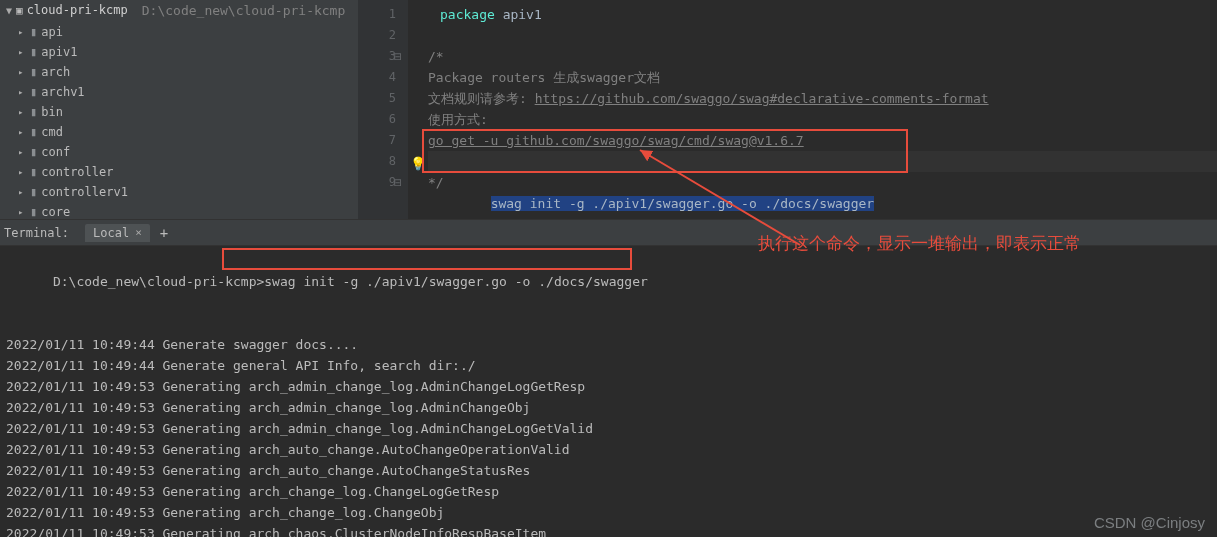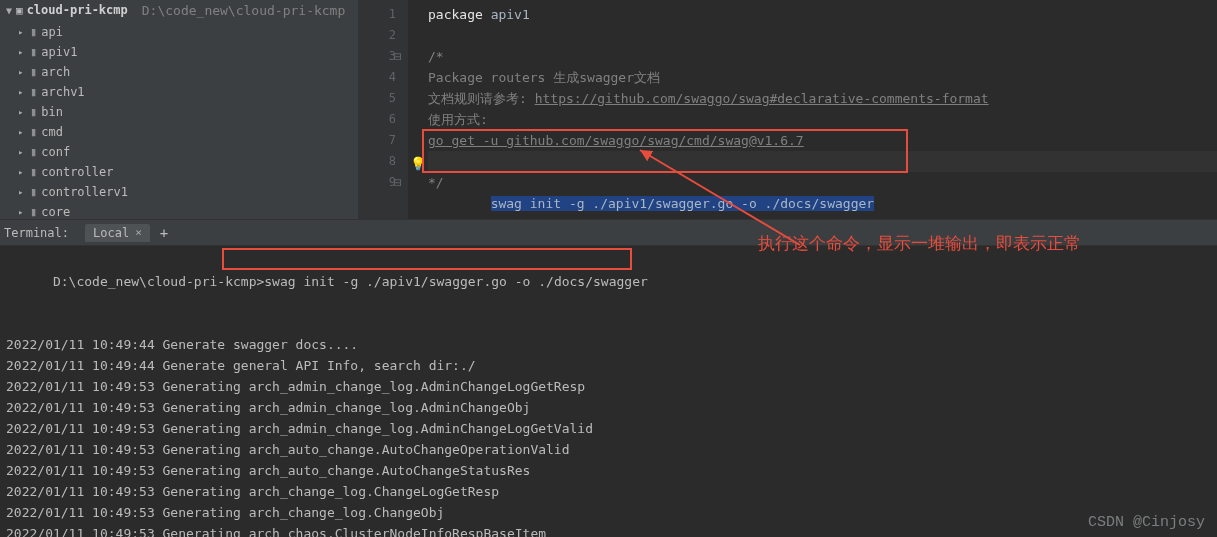--- a/index.html
+++ b/index.html
@@ -33,7 +33,7 @@
 }
 .project-header .arrow { width: 14px; text-align: center; color: #aaa; font-size: 10px; }
 .project-header .folder-icon { margin-right: 4px; font-size: 11px; }
-.project-header .name { font-weight: bold; color: #d0d0d0; }
+.project-header .name { font-weight: normal; color: #d0d0d0; }
 .project-header .path { color: #808080; margin-left: 14px; font-size: 13px; }
 .tree-items { padding-top: 2px; }
 .tree-item {

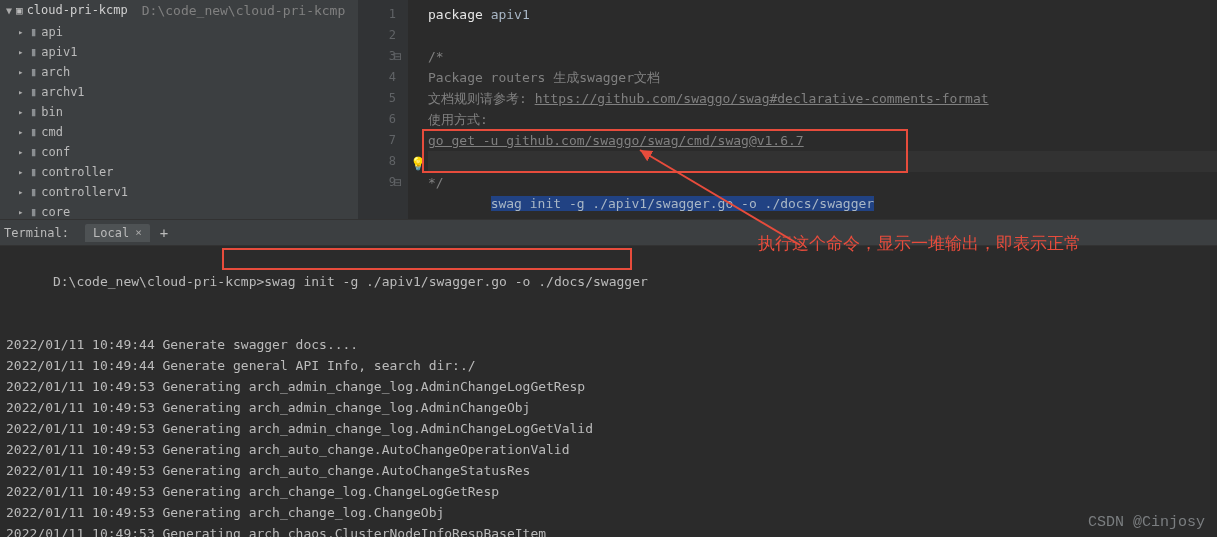--- a/index.html
+++ b/index.html
@@ -70,7 +70,7 @@
   position: relative;
 }
 .code-line { height: 21px; line-height: 21px; white-space: pre; }
-.kw-package { color: #e5e5e5; }
+.kw-package { color: #5eead4; margin-left: 12px; }
 .kw-ident { color: #a9b7c6; }
 .comment { color: #808080; }
 .comment-link { color: #808080; text-decoration: underline; }

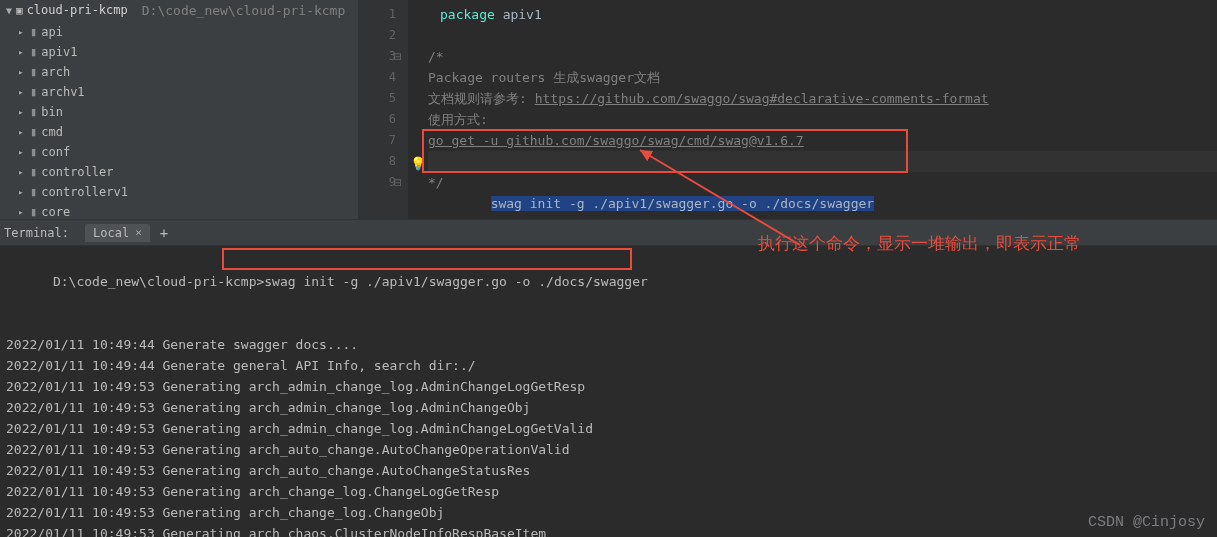--- a/index.html
+++ b/index.html
@@ -148,7 +148,7 @@
   right: 12px;
   color: #8f9396;
   font-size: 15px;
-  font-family: Liberation Mono, monospace;
+  font-family: Liberation Sans, sans-serif;
   opacity: 0.8;
 }
 </style>

